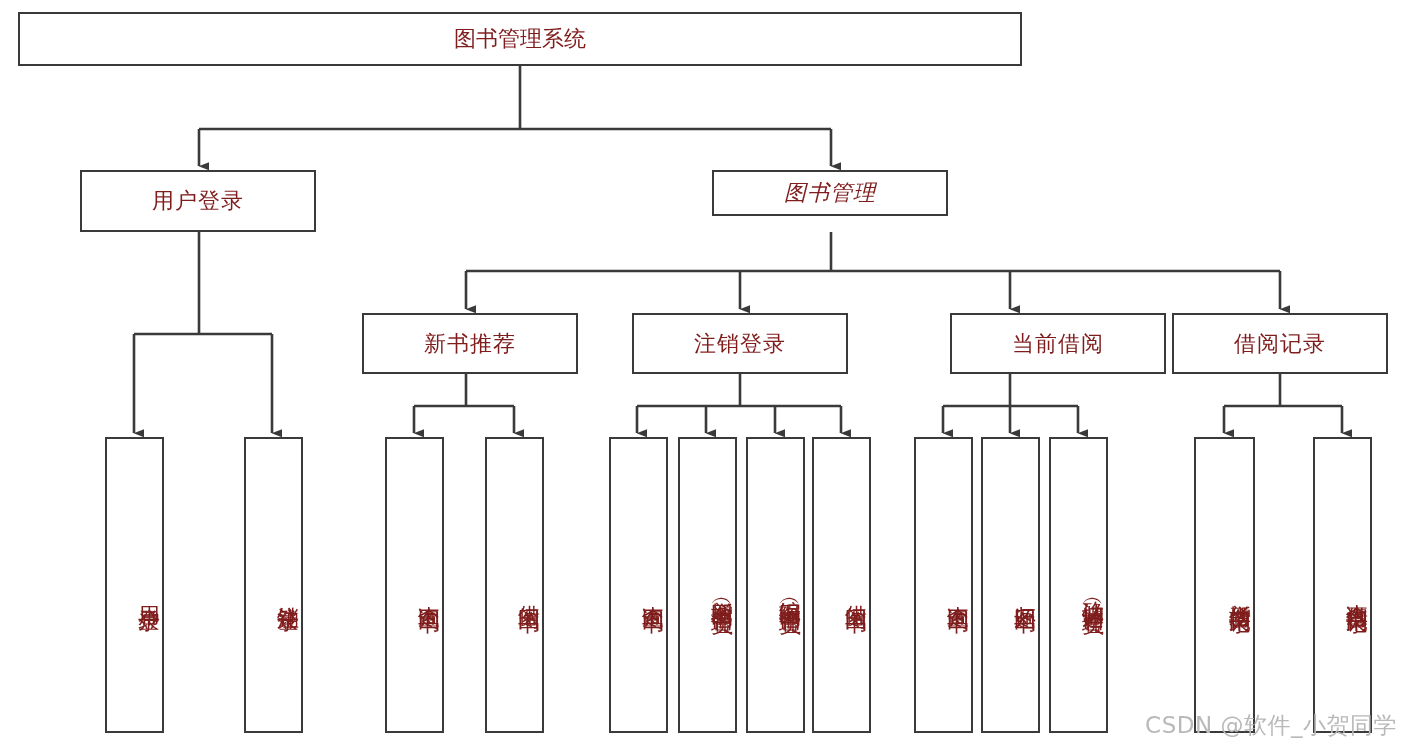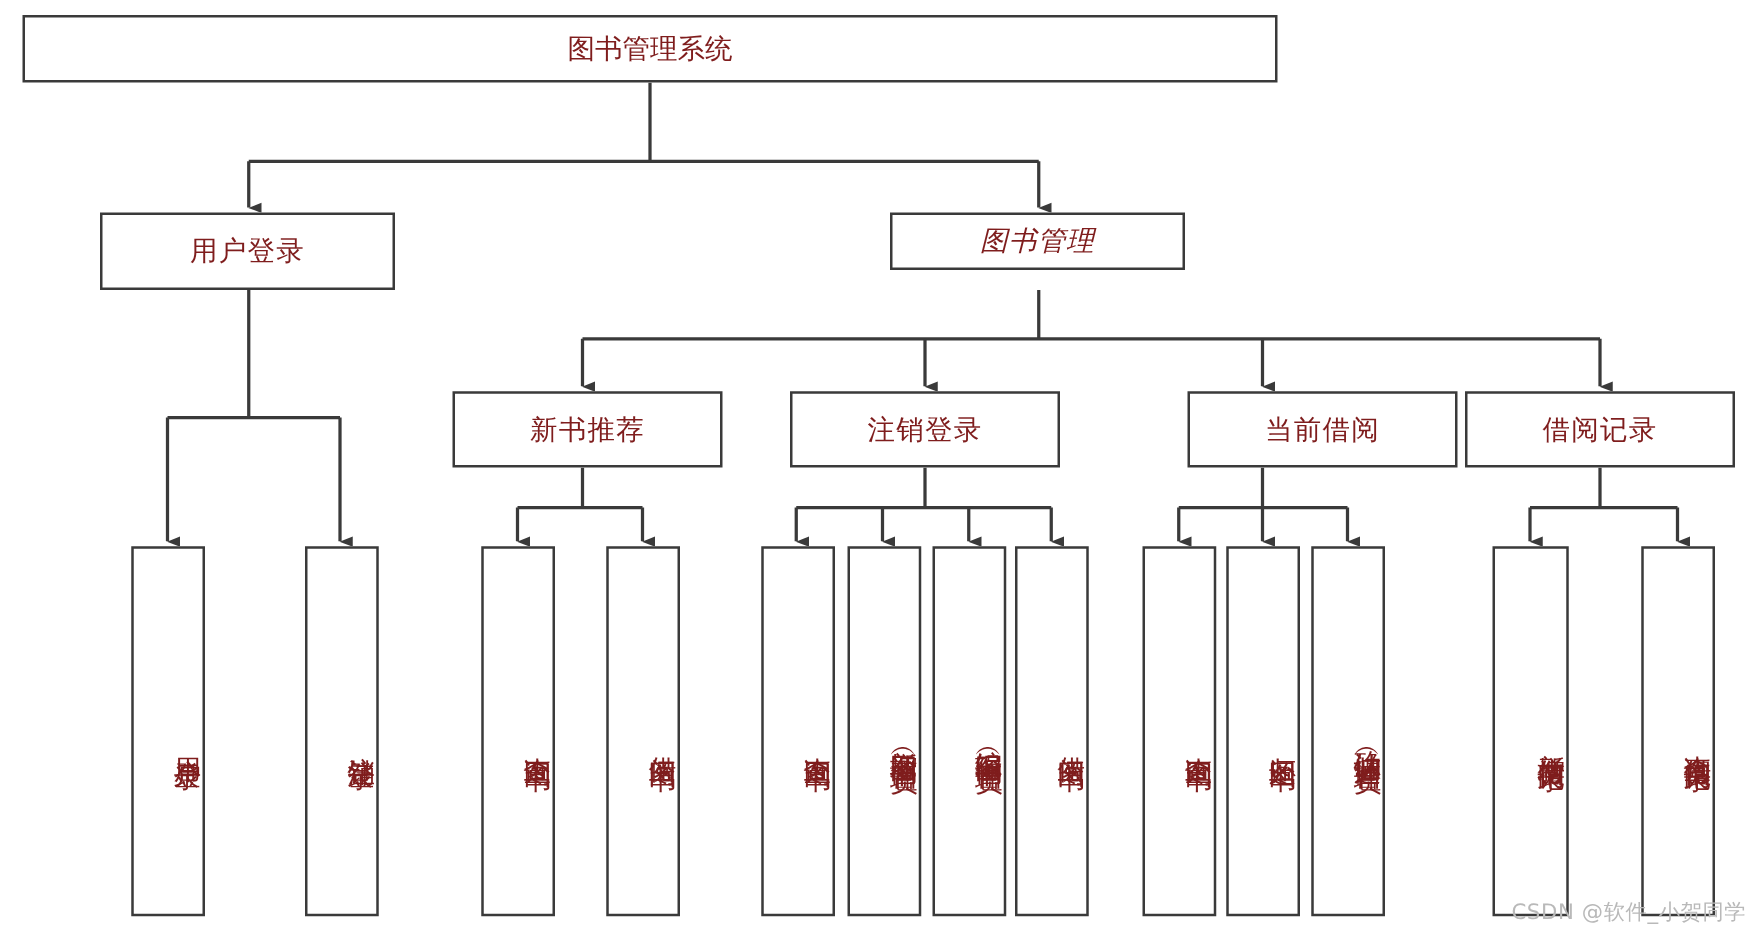--- a/index.html
+++ b/index.html
@@ -15,7 +15,7 @@
   .node.v{writing-mode:vertical-rl;text-orientation:upright;
           font-size:22px;line-height:1.18;padding-top:14px;
           align-items:flex-start;justify-content:center;letter-spacing:2px;}
-  .watermark{position:absolute;right:8px;bottom:6px;font-size:17px;
+  .watermark{position:absolute;right:8px;bottom:6px;font-size:23px;
              color:#b9b9b9;white-space:nowrap;letter-spacing:.5px;}
 </style>
 </head>

